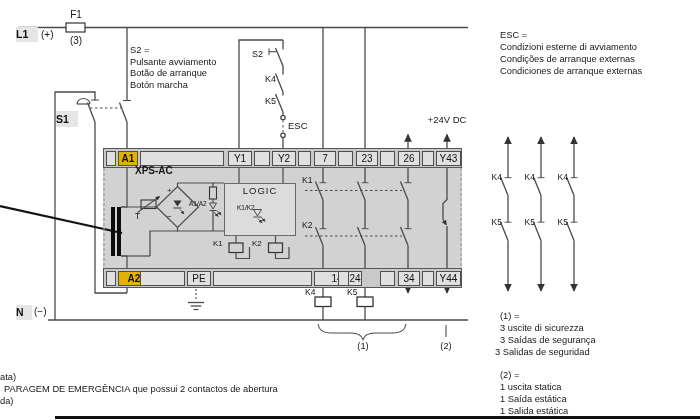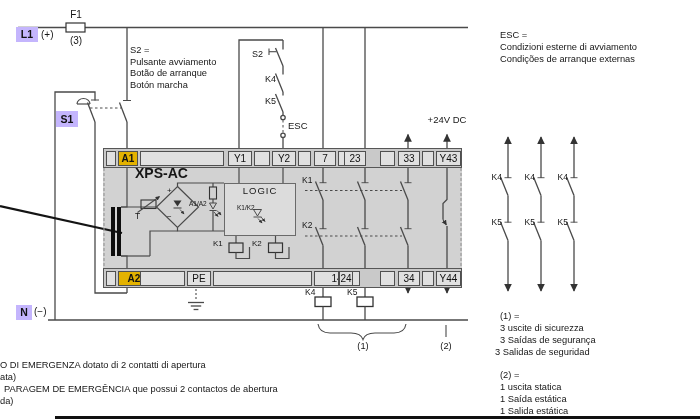--- a/index.html
+++ b/index.html
@@ -10,8 +10,8 @@
   .f93{font-size:9.3px}.f95{font-size:9.5px}.f10{font-size:10px}
   .f11b{font-size:14px;font-weight:bold}
   .ctr{text-align:center}.rt{text-align:right}
-  .badge{position:absolute;background:#c4b5fd;color:#111;font:600 10.5px/15px "Liberation Sans",sans-serif;
-         text-align:center;z-index:5}
+  .badge{position:absolute;background:#e5e5e5;color:#111;font:600 10.5px/15px "Liberation Sans",sans-serif;
+         text-align:left;z-index:5}
   .module-body{position:absolute;left:103px;top:148px;width:359px;height:140px;background:#d2d2d2;z-index:1}
   .logic-box{position:absolute;left:224px;top:183px;width:72px;height:53px;background:#dcdcdc;
              border:1px solid #6a6a6a;box-sizing:border-box;z-index:1}

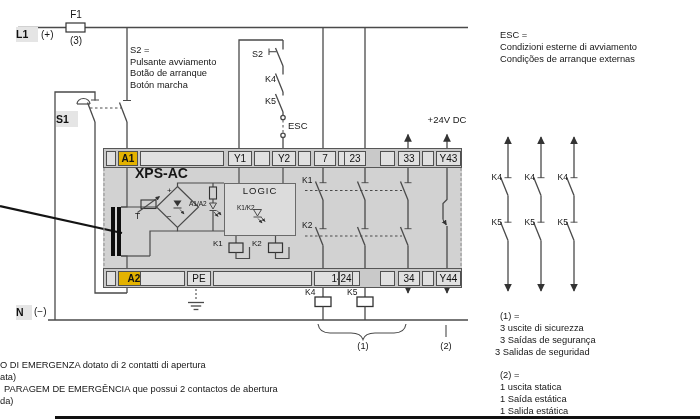--- a/index.html
+++ b/index.html
@@ -274,6 +274,7 @@
     <span class="t f93" style="left:500px;top:30px">ESC =</span>
     <span class="t f93" style="left:500px;top:54px">Condições de arranque externas</span>
     <span class="t f93" style="left:500px;top:42px">Condizioni esterne di avviamento</span>
+    <span class="t f93" style="left:500px;top:66px">Condiciones de arranque externas</span>
 
     <span class="t f95 ctr" style="left:415px;top:115px;width:64px">+24V DC</span>
 

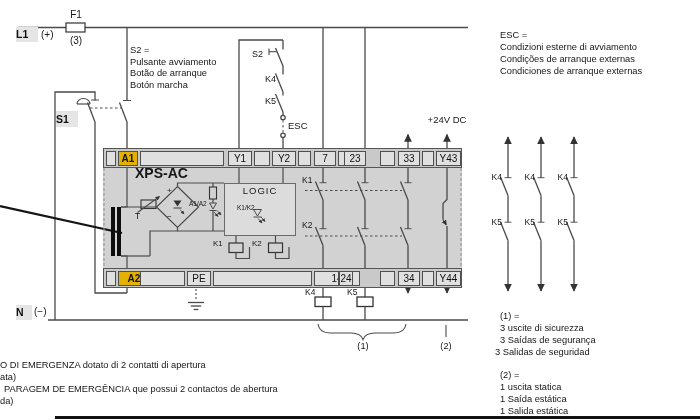--- a/index.html
+++ b/index.html
@@ -230,7 +230,7 @@
     <div class="cell" style="left:194px;width:13px"></div>
     <div class="cell" style="left:210px;width:22px">7</div>
     <div class="cell" style="left:234px;width:15px"></div>
-    <div class="cell" style="left:240px;width:22px">23</div>
+    <div class="cell" style="left:252px;width:22px">23</div>
     <div class="cell" style="left:276px;width:15px"></div>
     <div class="cell" style="left:294px;width:22px">33</div>
     <div class="cell" style="left:318px;width:12px"></div>

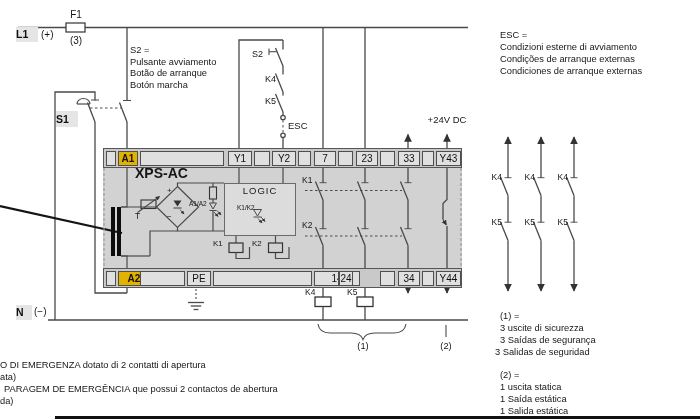--- a/index.html
+++ b/index.html
@@ -232,7 +232,7 @@
     <div class="cell" style="left:234px;width:15px"></div>
     <div class="cell" style="left:252px;width:22px">23</div>
     <div class="cell" style="left:276px;width:15px"></div>
-    <div class="cell" style="left:294px;width:22px">33</div>
+    <div class="cell" style="left:294px;width:22px">26</div>
     <div class="cell" style="left:318px;width:12px"></div>
     <div class="cell" style="left:332px;width:25px">Y43</div>
   </div>

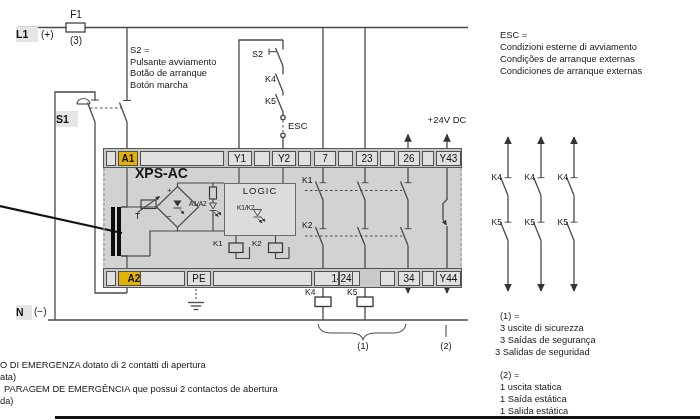--- a/index.html
+++ b/index.html
@@ -8,7 +8,7 @@
   .t{position:absolute;font-family:"Liberation Sans",sans-serif;color:#161616;white-space:nowrap;line-height:1.15}
   .f65{font-size:6.5px}.f8{font-size:8px}.f85{font-size:8.5px}.f9{font-size:9px}
   .f93{font-size:9.3px}.f95{font-size:9.5px}.f10{font-size:10px}
-  .f11b{font-size:14px;font-weight:bold}
+  .f11b{font-size:10px;font-weight:bold}
   .ctr{text-align:center}.rt{text-align:right}
   .badge{position:absolute;background:#e5e5e5;color:#111;font:600 10.5px/15px "Liberation Sans",sans-serif;
          text-align:left;z-index:5}

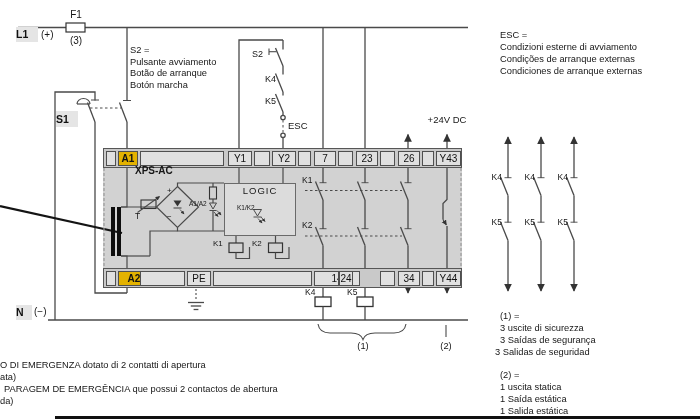--- a/index.html
+++ b/index.html
@@ -245,7 +245,7 @@
     <div class="cell" style="left:109px;width:99px"></div>
     <div class="cell" style="left:210px;width:46px">14</div>
     <div class="cell" style="left:234px;width:15px"></div>
-    <div class="cell" style="left:235px;width:14px">24</div>
+    <div class="cell" style="left:244px;width:14px">24</div>
     <div class="cell" style="left:276px;width:15px"></div>
     <div class="cell" style="left:294px;width:22px">34</div>
     <div class="cell" style="left:318px;width:12px"></div>

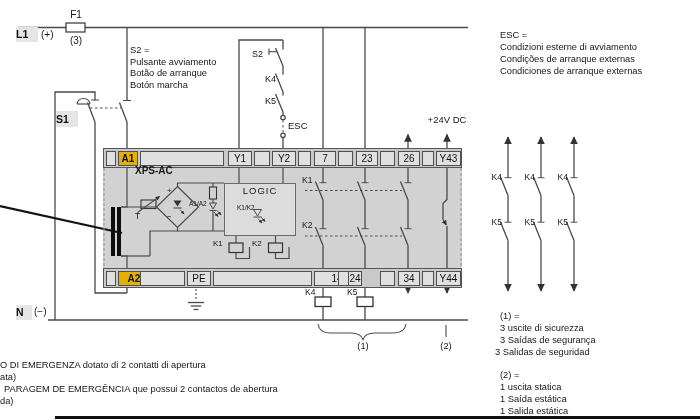--- a/index.html
+++ b/index.html
@@ -314,7 +314,6 @@
     <span class="t f93" style="left:500px;top:394px">1 Saída estática</span>
     <span class="t f93" style="left:500px;top:406px">1 Salida estática</span>
 
-    <span class="t f93" style="left:0px;top:360px">O DI EMERGENZA dotato di 2 contatti di apertura</span>
     <span class="t f93" style="left:0px;top:372px">ata)</span>
     <span class="t f93" style="left:4px;top:384px">PARAGEM DE EMERGÊNCIA que possui 2 contactos de abertura</span>
     <span class="t f93" style="left:0px;top:396px">da)</span>

